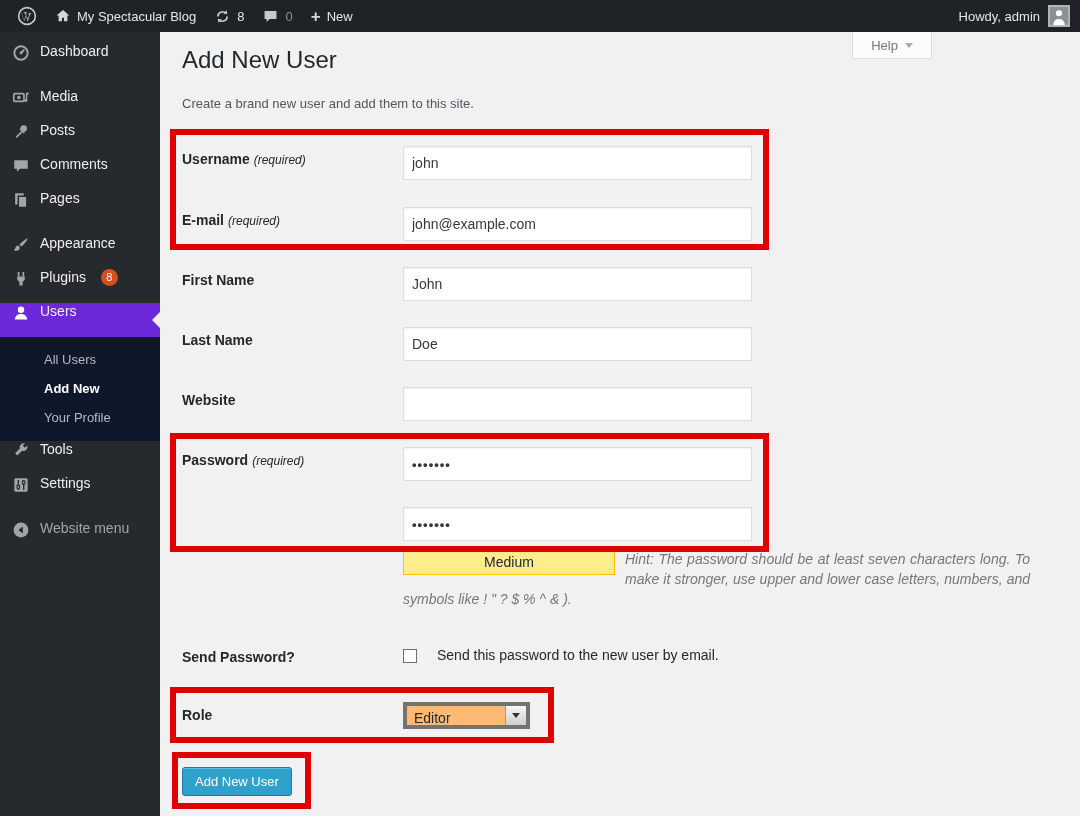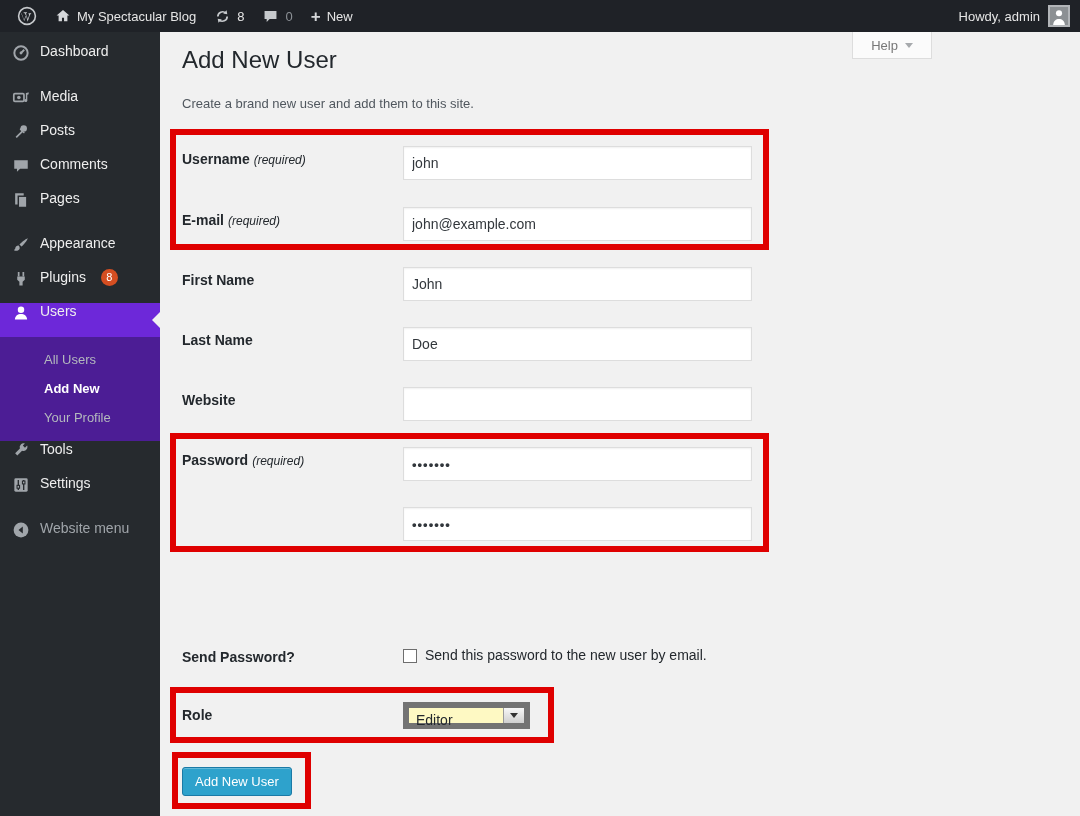--- a/index.html
+++ b/index.html
@@ -39,7 +39,7 @@
     background:#d54e21;color:#fff;border-radius:50%;min-width:17px;height:17px;
     line-height:17px;text-align:center;font-size:11px;margin-left:6px;display:inline-block;
   }
-  .submenu{background:#4c1d95;padding:8px 0 9px;}
+  .submenu{background:#0f172a;padding:8px 0 9px;}
   .submenu-item{padding:7px 0 7px 44px;color:#b4b9be;font-size:13px;cursor:pointer;}
   .submenu-item.current{color:#fff;font-weight:bold;}
   .dim-label{color:#a0a5aa;}

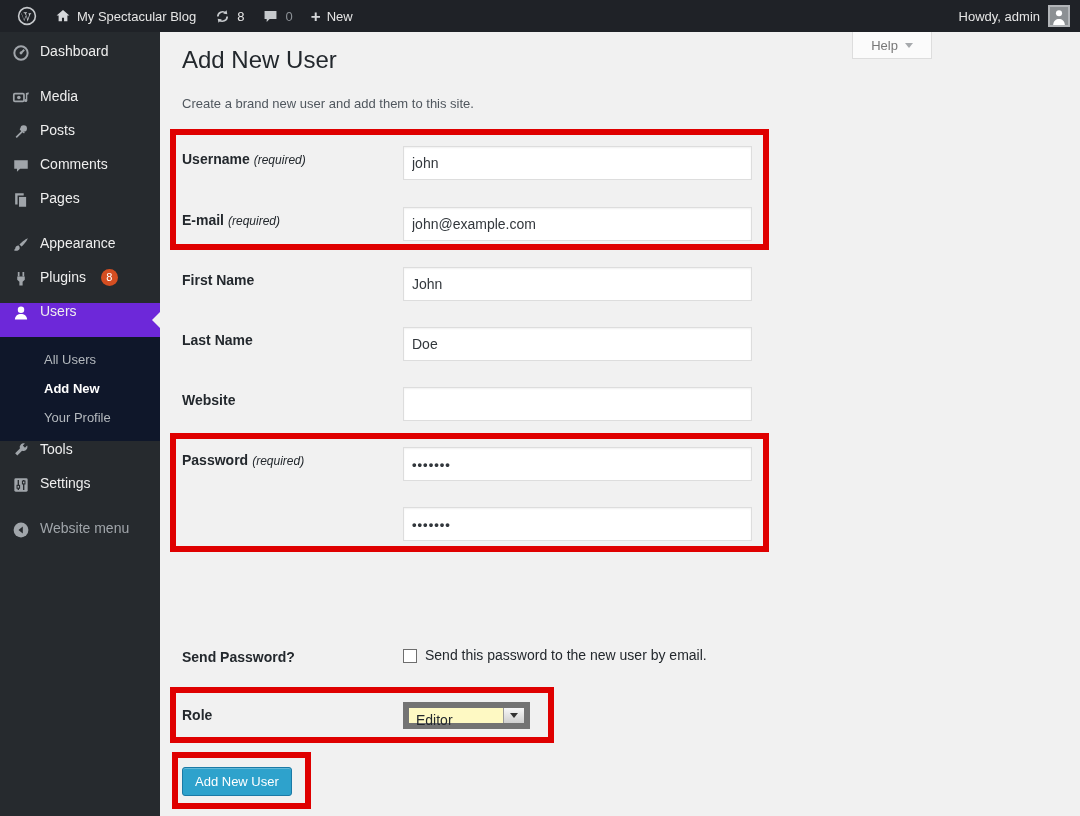--- a/index.html
+++ b/index.html
@@ -296,6 +296,10 @@
 
   <input class="txt pwd" style="top: 475px;" type="text" value="•••••••">
 
+  <div id="hint-wrap">
+    <div id="strength-meter">Medium</div>
+    <span>Hint: The password should be at least seven characters long. To make it stronger, use upper and lower case letters, numbers, and symbols like ! " ? $ % ^ &amp; ).</span>
+  </div>
 
   <div class="flabel" style="top:612px">Send Password?</div>
   <div id="send-row">

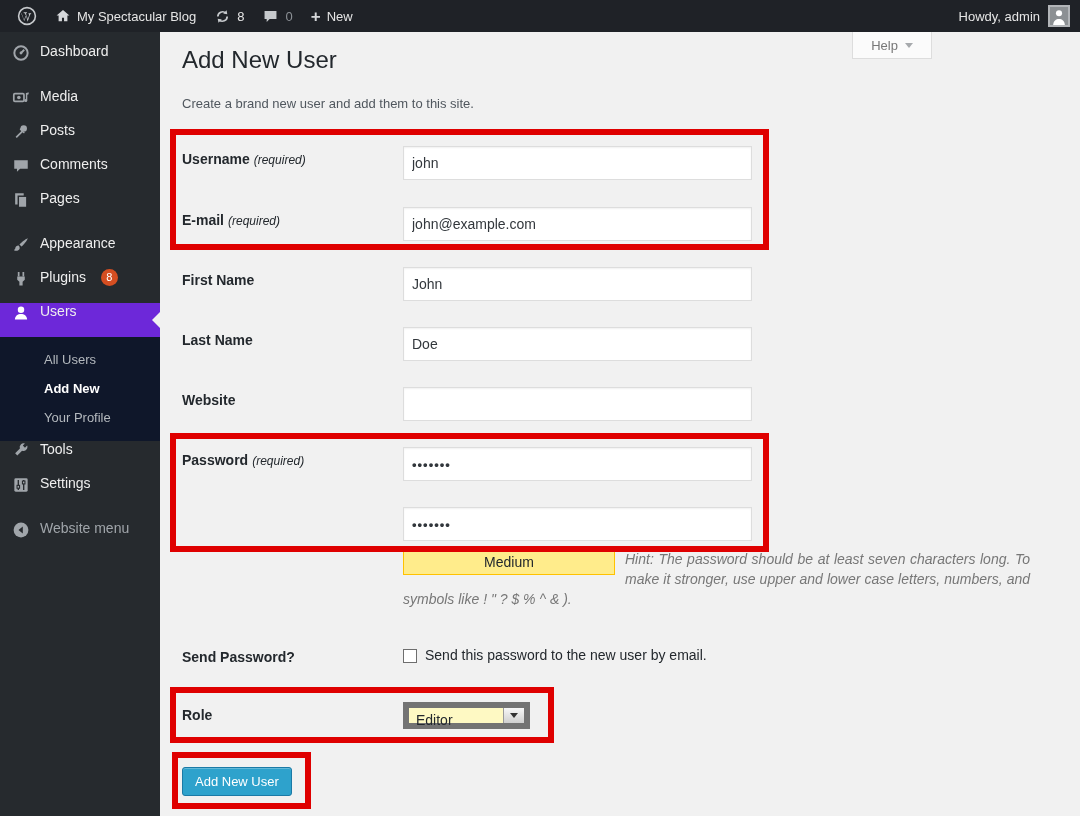--- a/index.html
+++ b/index.html
@@ -70,7 +70,7 @@
     background:#ffec8b;border:1px solid #ffc200;box-sizing:border-box;text-align:center;
     line-height:24px;font-style:normal;color:#23282d;font-size:14px;
   }
-  #send-row{position:absolute;left:243px;top:615px;display:flex;align-items:flex-end;gap:8px;font-size:14px;color:#23282d;}
+  #send-row{position:absolute;left:243px;top:615px;display:flex;align-items:flex-end;gap:20px;font-size:14px;color:#23282d;}
   .checkbox{width:14px;height:14px;background:#fff;border:1px solid #6e6e6e;box-sizing:border-box;cursor:pointer;}
   #role-select{
     position:absolute;left:243px;top:670px;width:127px;height:27px;box-sizing:border-box;

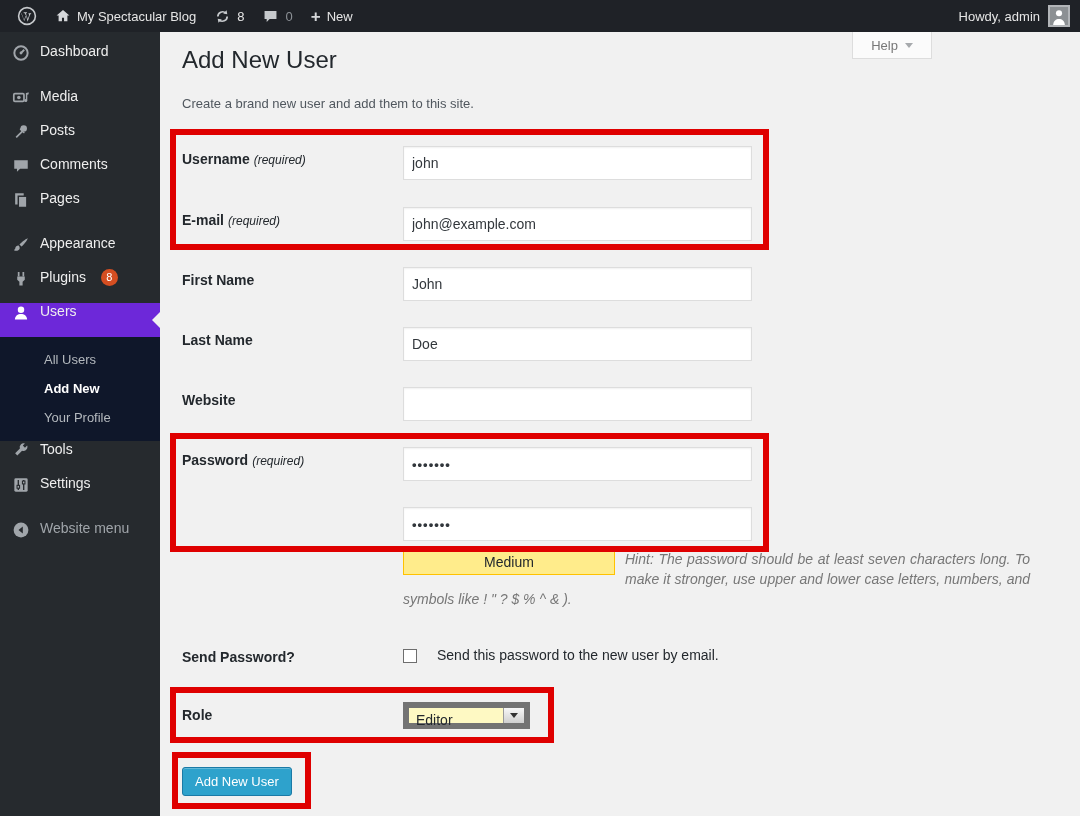--- a/index.html
+++ b/index.html
@@ -74,7 +74,7 @@
   .checkbox{width:14px;height:14px;background:#fff;border:1px solid #6e6e6e;box-sizing:border-box;cursor:pointer;}
   #role-select{
     position:absolute;left:243px;top:670px;width:127px;height:27px;box-sizing:border-box;
-    border:6px solid #737373;background:#fef9c3;display:flex;font-size:14px;color:#23282d;cursor:pointer;
+    border:4px solid #737373;background:#fdba74;display:flex;font-size:14px;color:#23282d;cursor:pointer;
   }
   .sel-text{flex:1;padding:4px 0 0 7px;}
   .sel-btn{

